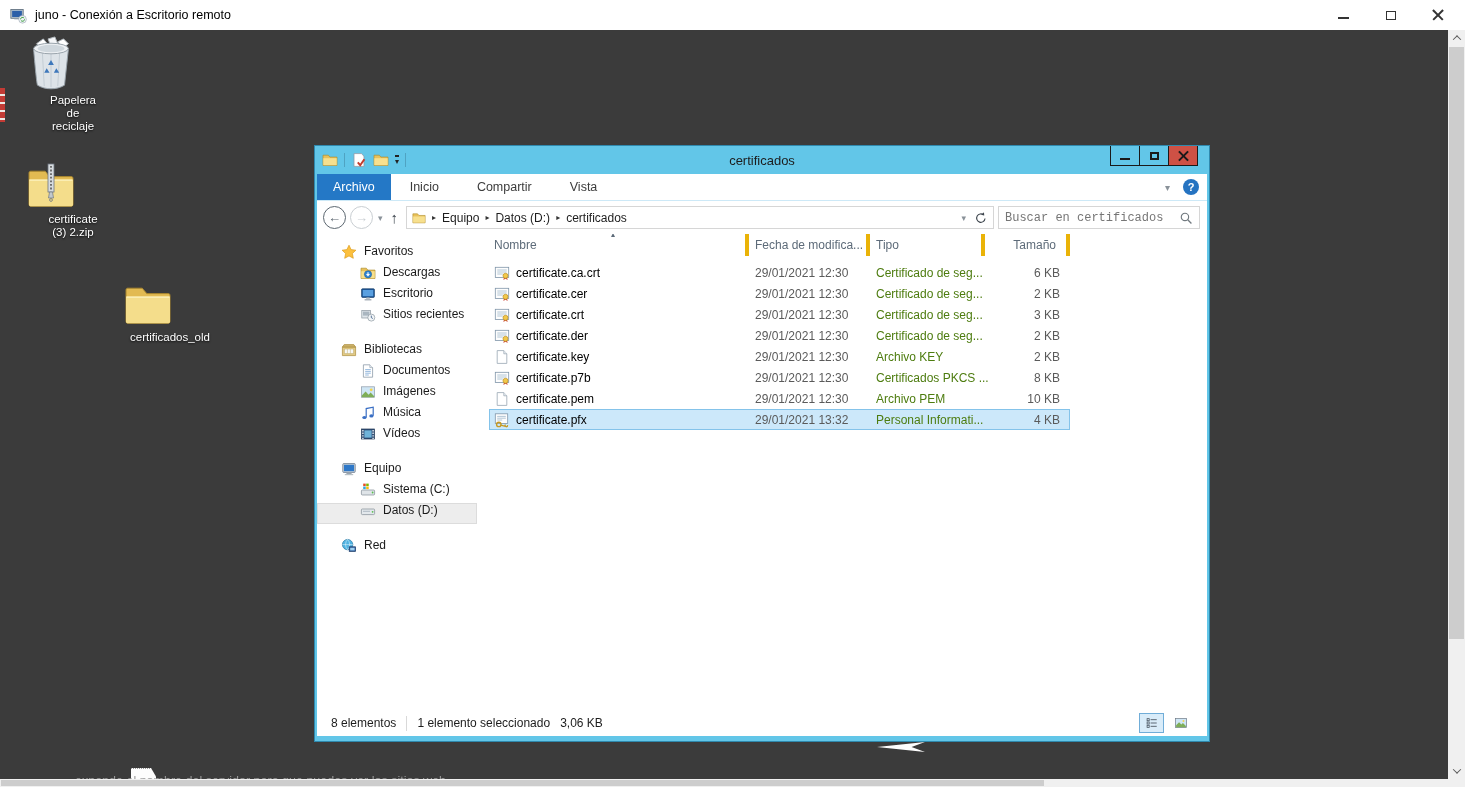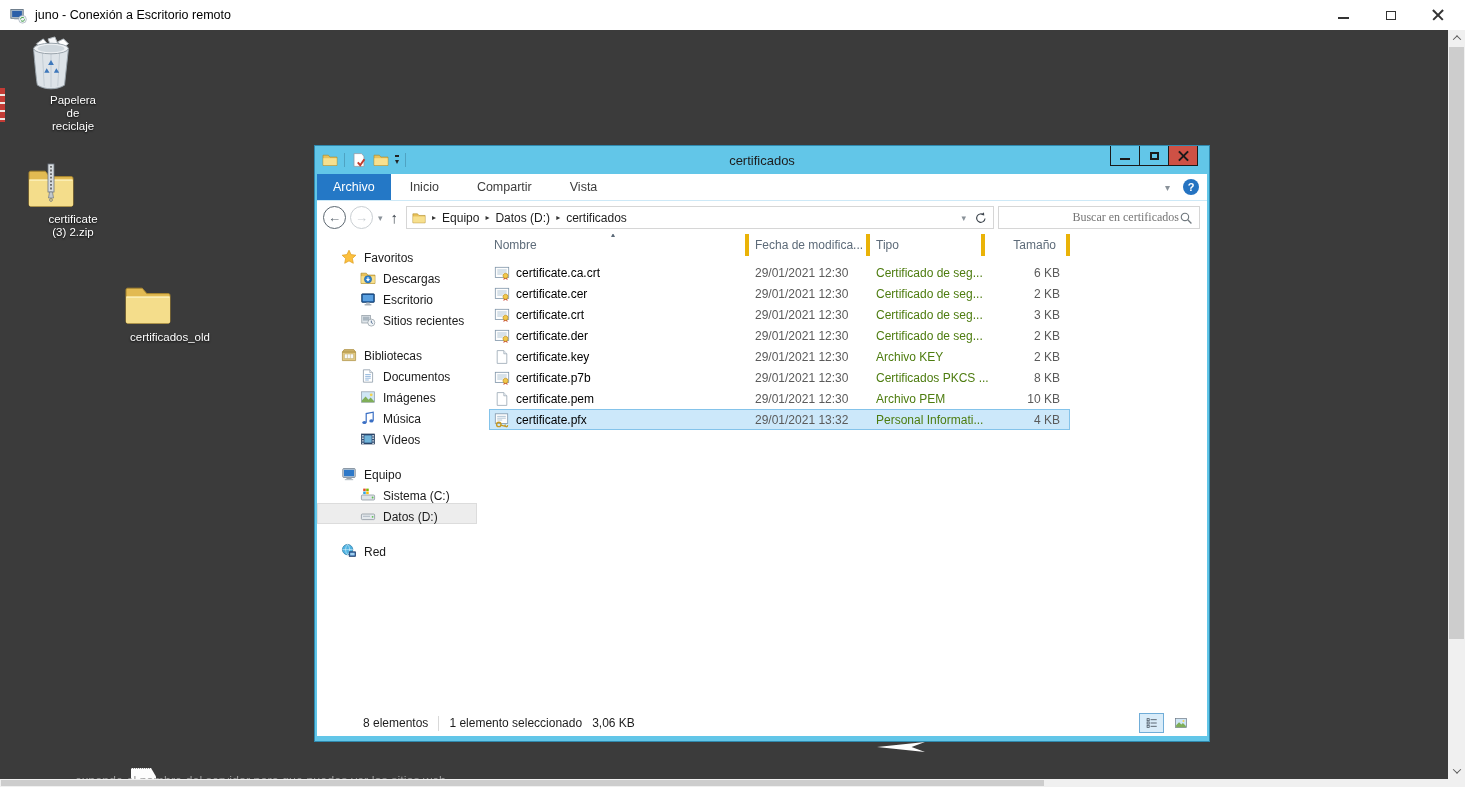--- a/index.html
+++ b/index.html
@@ -88,7 +88,7 @@
   .addr-drop { color:#8a9299; font-size:9px; }
   .searchbox { width:202px; height:23px; border:1px solid #d6d6d6; display:flex; align-items:center; padding:0 6px; }
   .searchbox input { border:none; outline:none; flex:1; font-size:12px; color:#222; background:transparent;
-    font-family:Liberation Serif, serif; min-width:0;text-align:right; }
+    font-family:Liberation Mono, monospace; min-width:0; }
   .searchbox input::placeholder { color:#767676; opacity:1; }
 
   .content { flex:1; display:flex; overflow:hidden; }

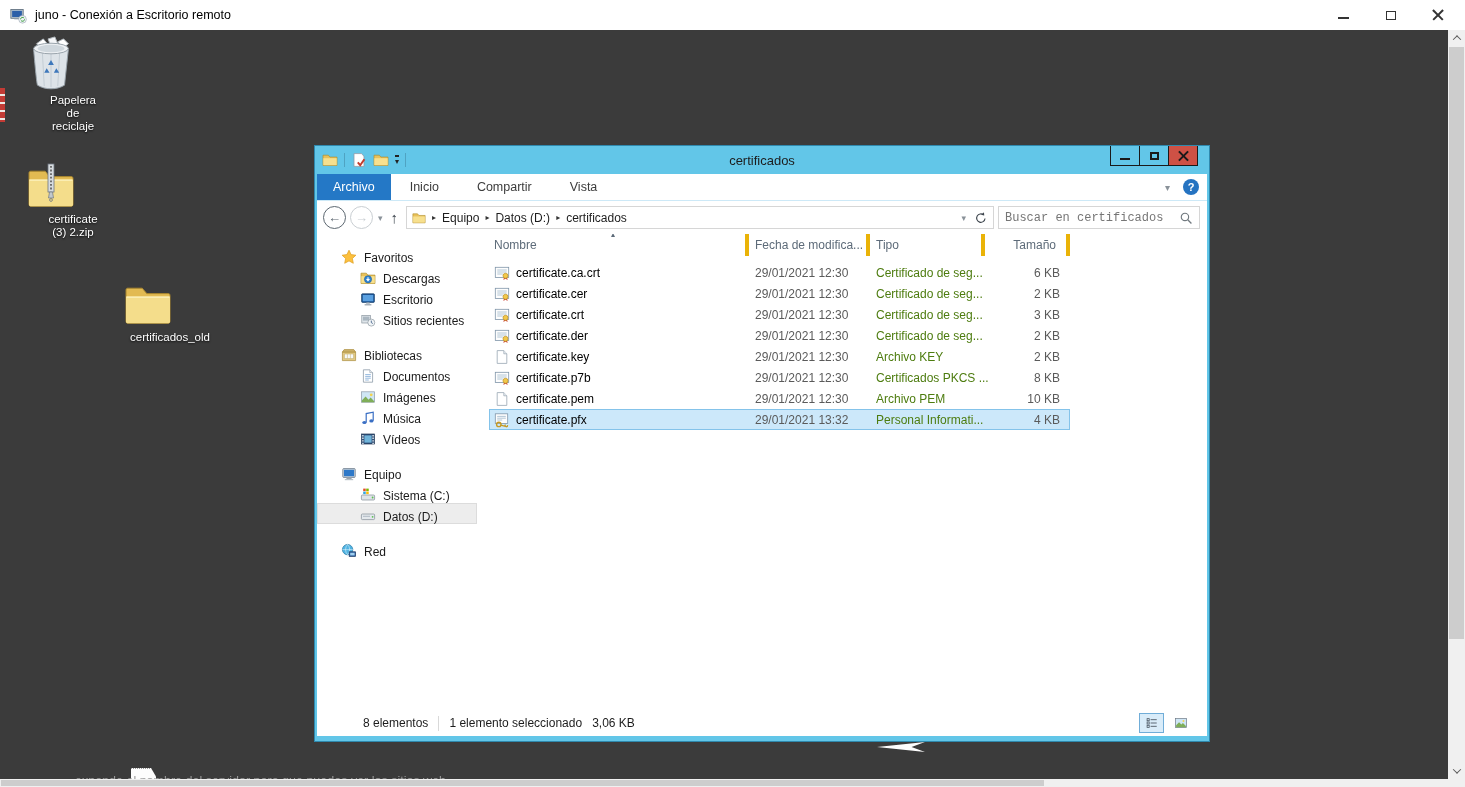--- a/index.html
+++ b/index.html
@@ -93,7 +93,7 @@
 
   .content { flex:1; display:flex; overflow:hidden; }
   .sidebar { width:160px; flex:0 0 160px; padding-top:10px; font-size:12px; color:#1a1a1a; }
-  .sitem { height:21px; display:flex; align-items:flex-end; gap:7px; padding-left:24px; white-space:nowrap; }
+  .sitem { height:21px; display:flex; align-items:flex-start; gap:7px; padding-left:24px; white-space:nowrap; }
   .sitem.lvl1 { padding-left:43px; }
   .sitem.gap { margin-top:14px; }
   .sitem.sel { background:#ededed; box-shadow:inset 0 0 0 1px #dcdcdc; }

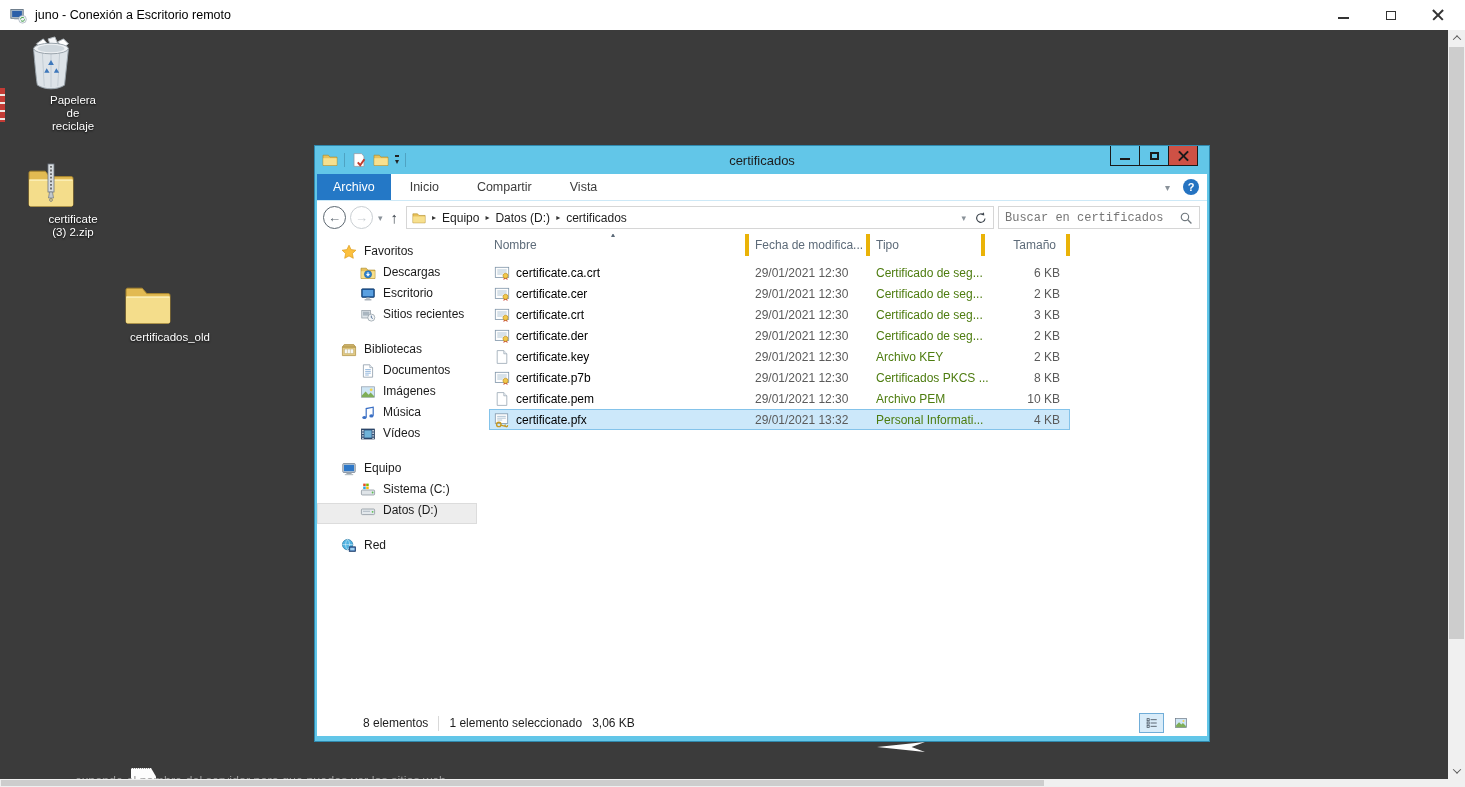--- a/index.html
+++ b/index.html
@@ -114,7 +114,7 @@
   .cell-size { width:85px; flex:0 0 85px; text-align:right; padding-right:10px; color:#5a5a5a; }
   .row.selected { background:#cce8fa; box-shadow:inset 0 0 0 1px #84c3ea; }
 
-  .statusbar { height:26px; display:flex; align-items:center; padding:0 14px; font-size:12px; color:#1d1d1d; gap:10px;margin-left:32px; }
+  .statusbar { height:26px; display:flex; align-items:center; padding:0 14px; font-size:12px; color:#1d1d1d; gap:10px; }
   .stdiv { width:1px; height:15px; background:#d9d9d9; }
   .viewbtns { margin-left:auto; display:flex; gap:4px; }
   .vbtn { width:25px; height:20px; display:flex; align-items:center; justify-content:center; border:1px solid transparent; }

